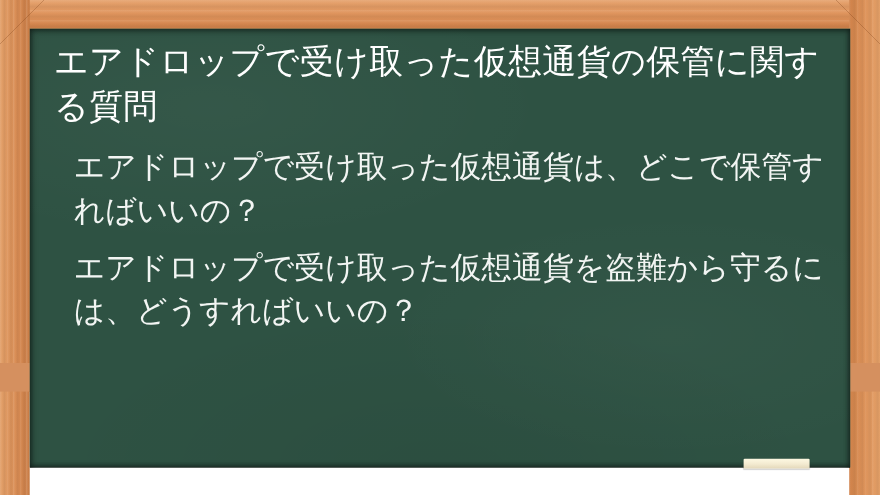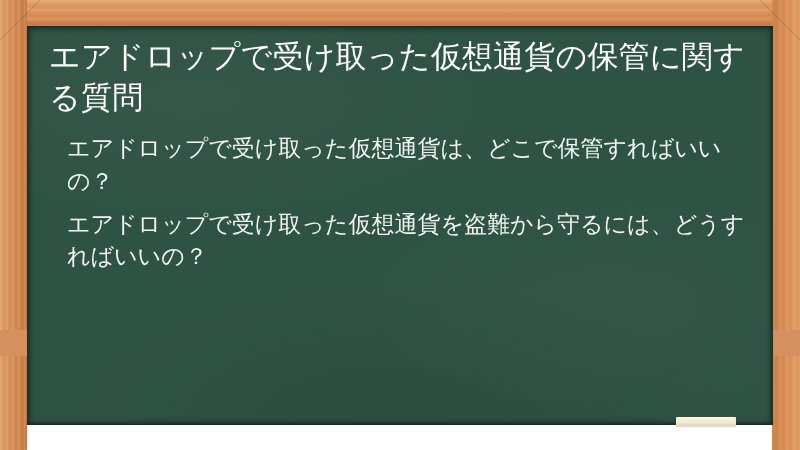--- a/index.html
+++ b/index.html
@@ -149,7 +149,7 @@
   }
   .qitem {
     color: #f2f5f3;
-    font-size: 23px;
+    font-size: 28px;
     line-height: 1.40;
     margin: 0 0 13px 0;
     max-width: 690px;

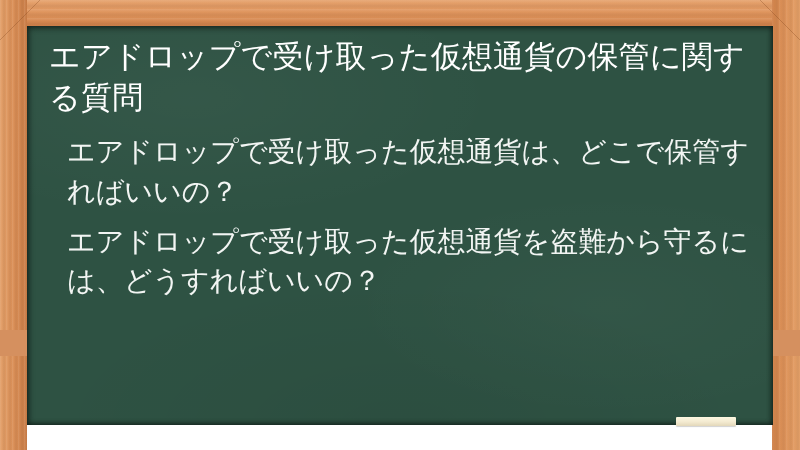--- a/index.html
+++ b/index.html
@@ -155,7 +155,7 @@
     max-width: 690px;
     text-indent: 0;
   }
-  .qitem:last-child { margin-bottom: 0; font-family: Liberation Mono, monospace; }
+  .qitem:last-child { margin-bottom: 0; }
 
   
   .chalk {

